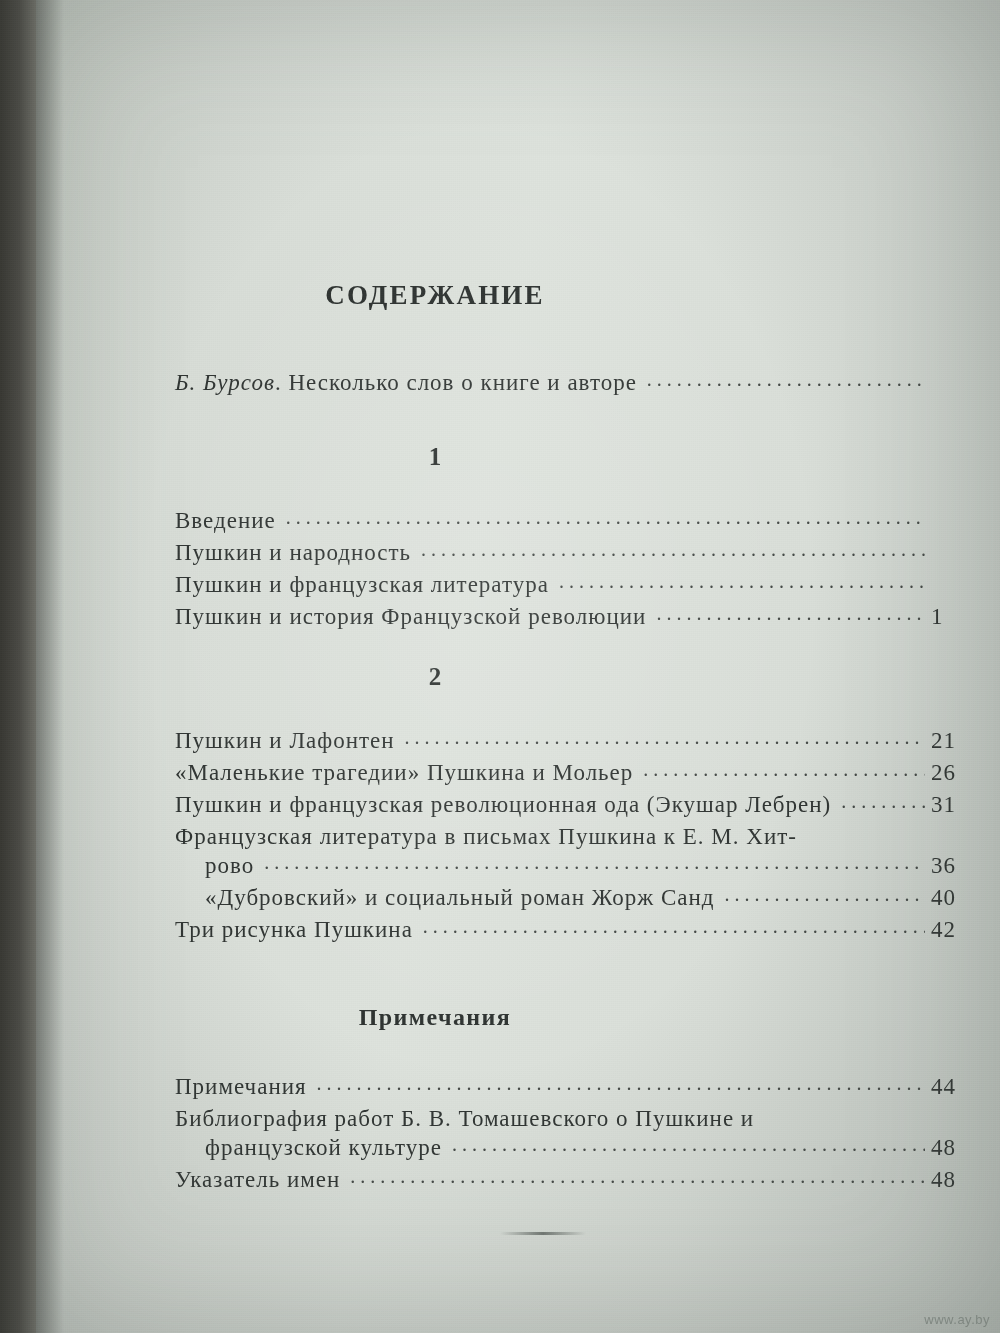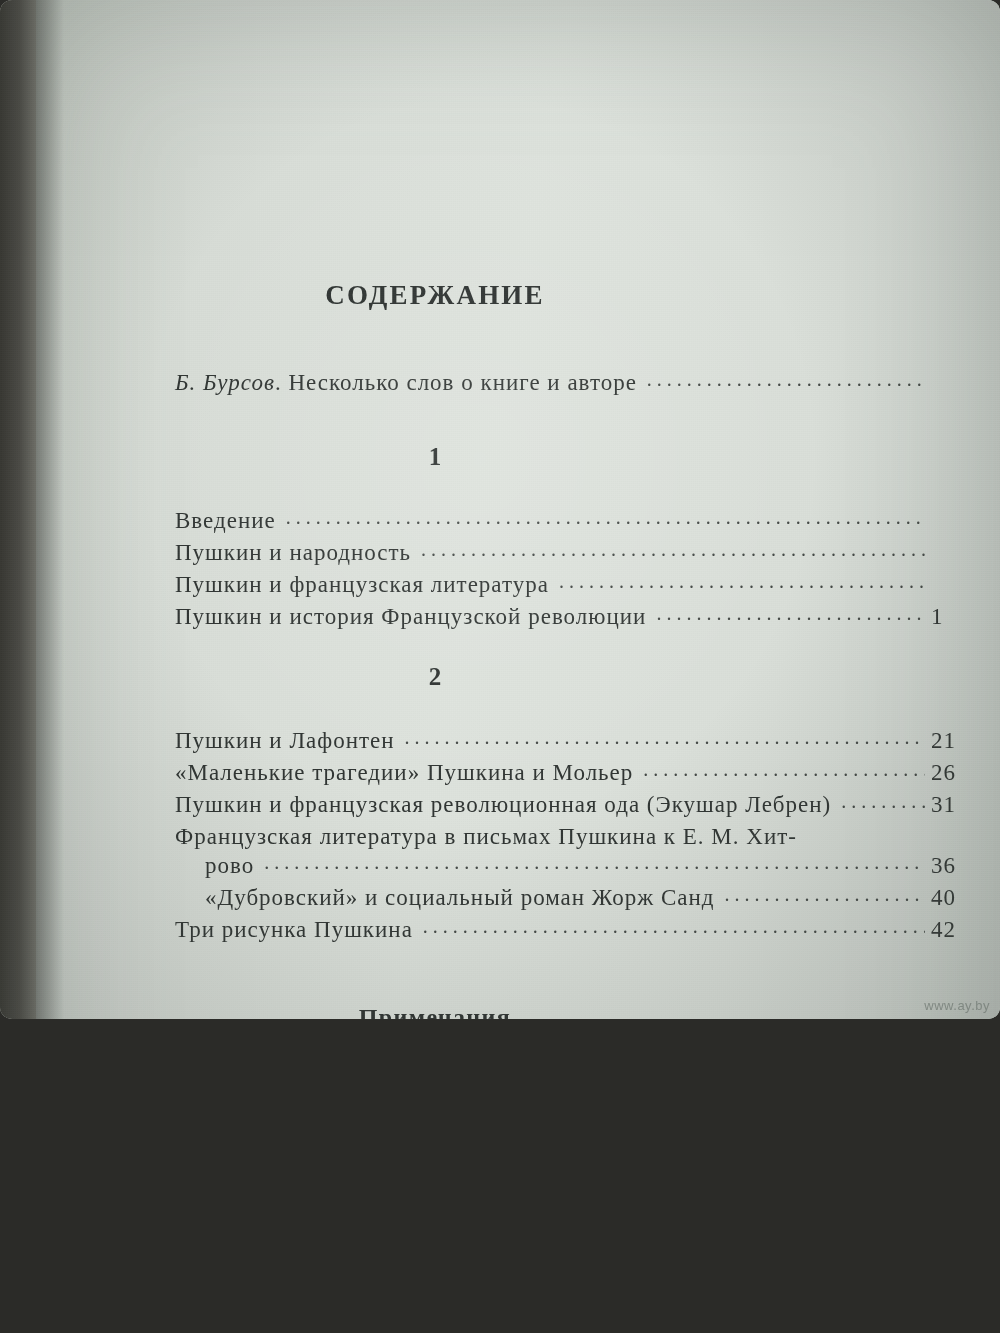--- a/index.html
+++ b/index.html
@@ -10,11 +10,10 @@
   .page {
     position: relative;
     width: 1000px;
-    height: 1019px;
+    height: 1333px;
     overflow: hidden;
     background: #c9cfc9;
     font-family: "Liberation Serif", serif;
-    border-radius: 12px;
   }
   
   .paper {

